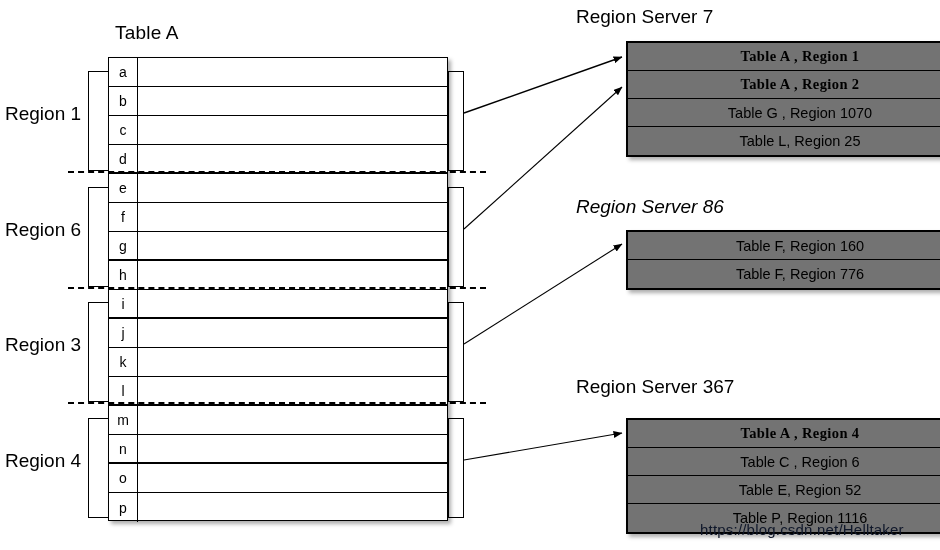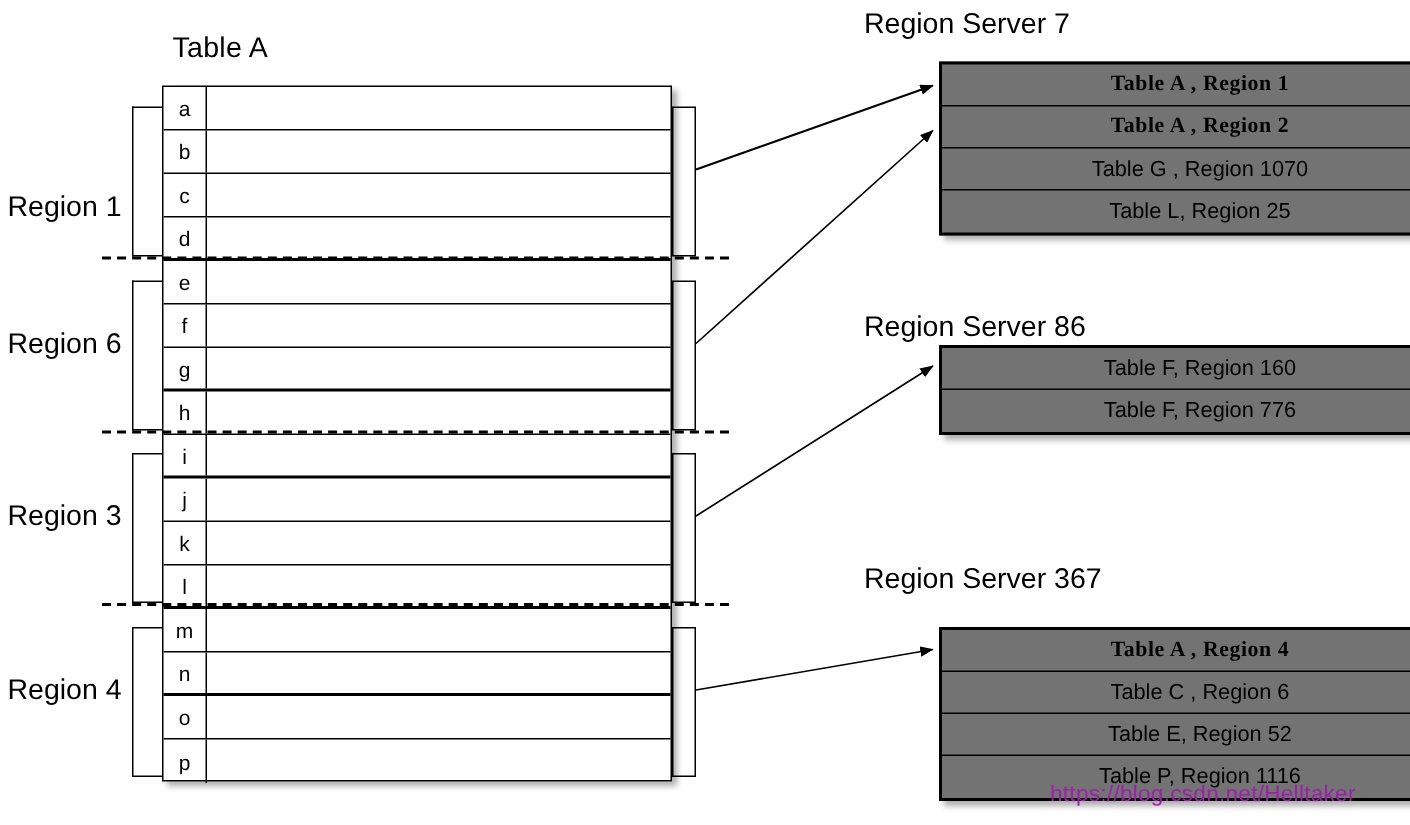--- a/index.html
+++ b/index.html
@@ -212,7 +212,7 @@
   <div class="abs divider" style="left:68px;  top:402px; width:418px;"></div>
 
   <div class="abs bracket-left" style="left:88px; top:71px;  width:20px; height:100px;"></div>
-  <div class="abs region-label" style="left:5px;  top:103px;margin-top:25px;">Region 1</div>
+  <div class="abs region-label" style="left:5px;  top:103px;">Region 1</div>
 
   <div class="abs bracket-left" style="left:88px; top:187px; width:20px; height:100px;"></div>
   <div class="abs region-label" style="left:5px;  top:219px;">Region 6</div>

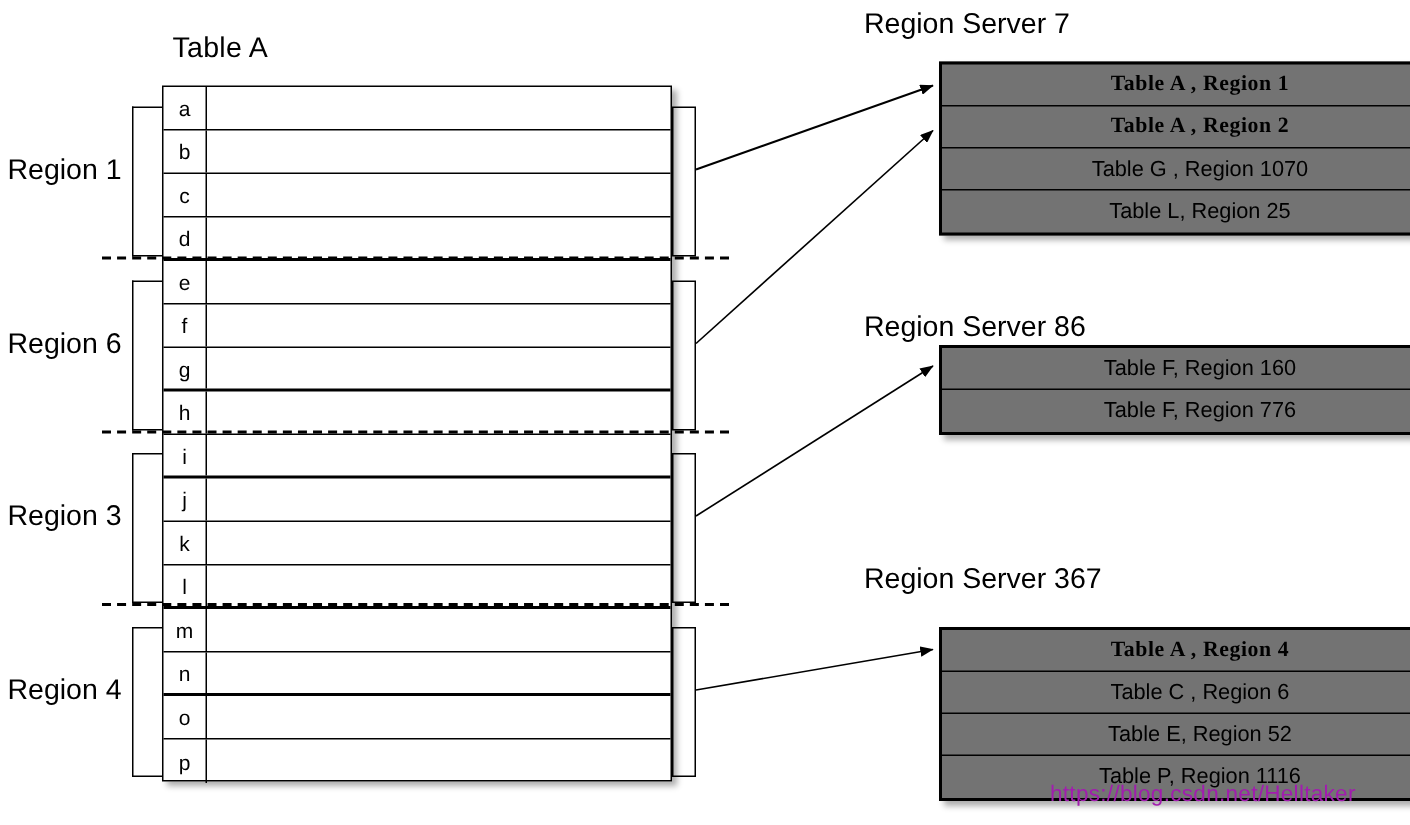--- a/index.html
+++ b/index.html
@@ -236,7 +236,7 @@
     <div class="server-row">Table L, Region 25</div>
   </div>
 
-  <div class="abs server-title" style="left:576px; top:208px;">Region Server 86</div>
+  <div class="abs server-title" style="left:576px; top:196px;font-style:italic;">Region Server 86</div>
   <div class="abs server-box" style="left:626px; top:230px;">
     <div class="server-row">Table F, Region 160</div>
     <div class="server-row">Table F, Region 776</div>

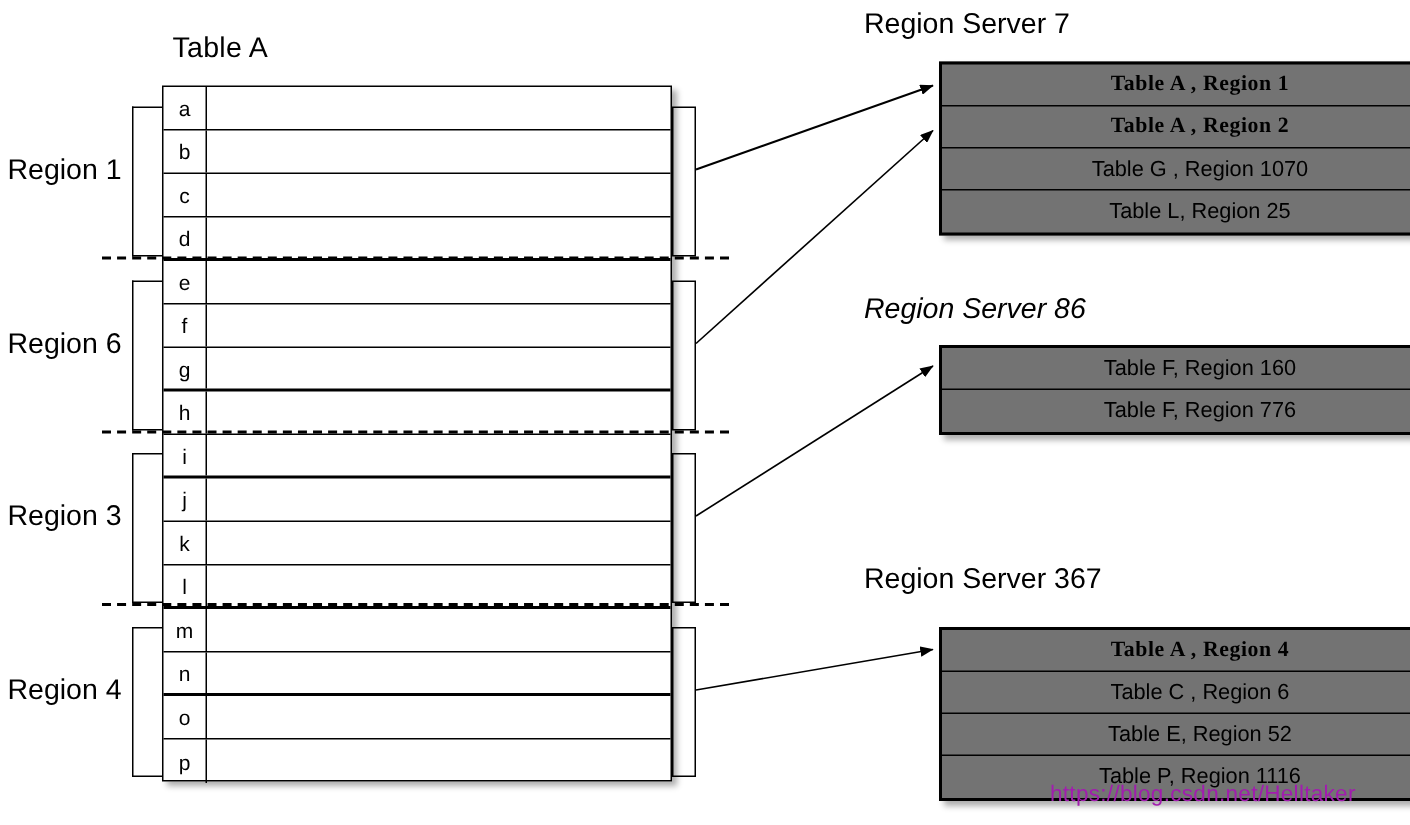--- a/index.html
+++ b/index.html
@@ -128,7 +128,7 @@
     left: 700px;
     top: 521px;
     font-size: 15px;
-    color: #a21caf;
+    color: #0f172a;
     white-space: nowrap;
     letter-spacing: 0.2px;
   }

